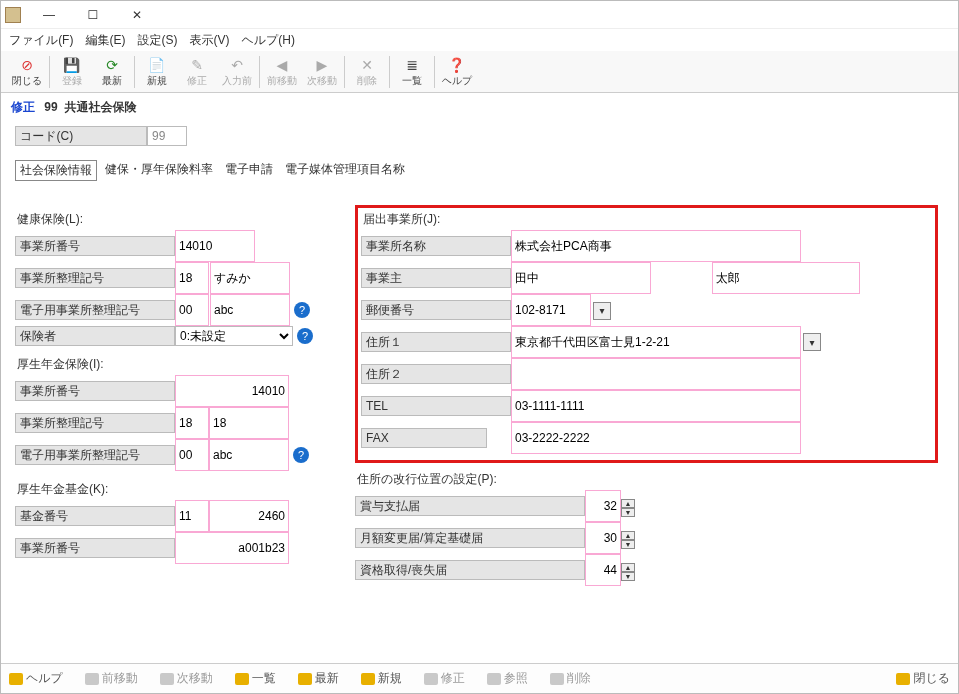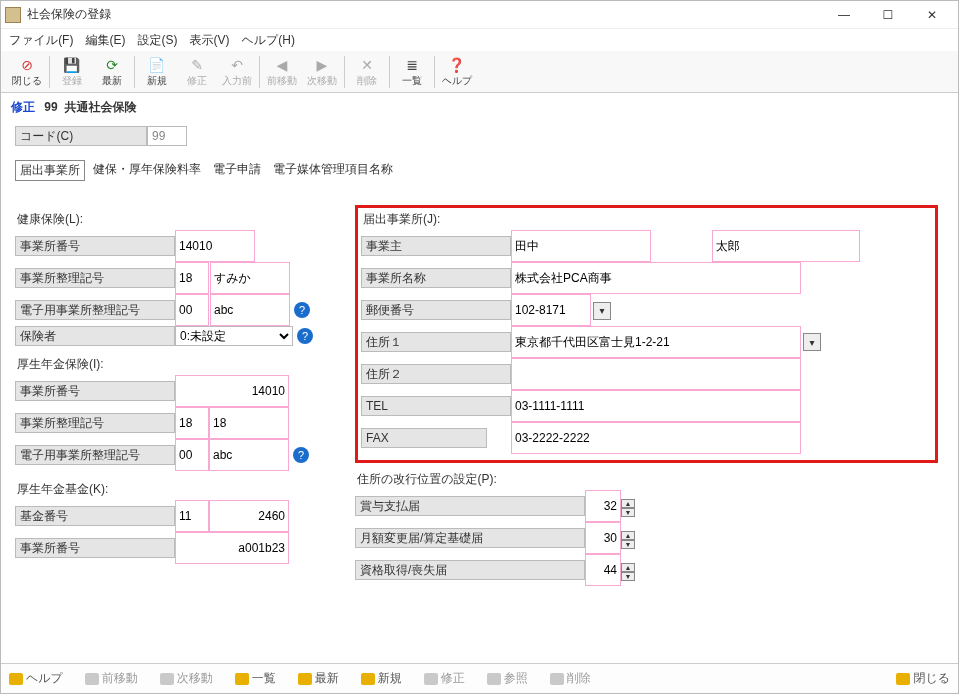--- a/index.html
+++ b/index.html
@@ -56,7 +56,6 @@
 <div class="window">
   <div class="titlebar">
     <span class="icon"></span>
-    <span class="title">社会保険の登録</span>
     <span class="winbtn">—</span>
     <span class="winbtn">☐</span>
     <span class="winbtn">✕</span>

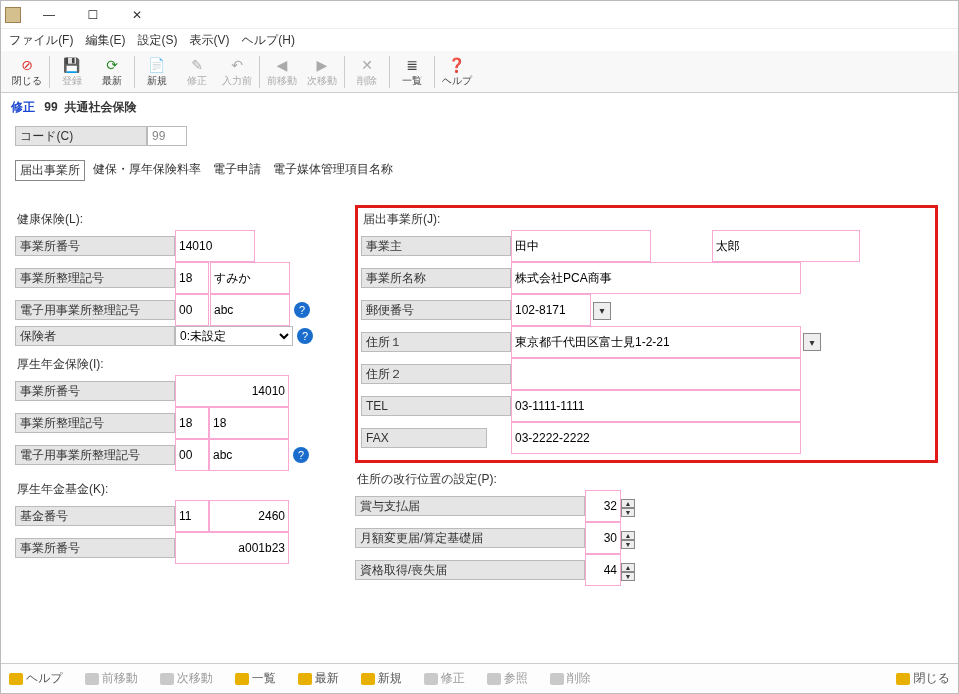--- a/index.html
+++ b/index.html
@@ -143,7 +143,7 @@
       </table>
 
     <div class="tabs">
-      <span class="tab">届出事業所</span>
+      <span class="tab">社会保険情報</span>
       <span class="tab inactive">健保・厚年保険料率</span>
       <span class="tab inactive">電子申請</span>
       <span class="tab inactive">電子媒体管理項目名称</span>

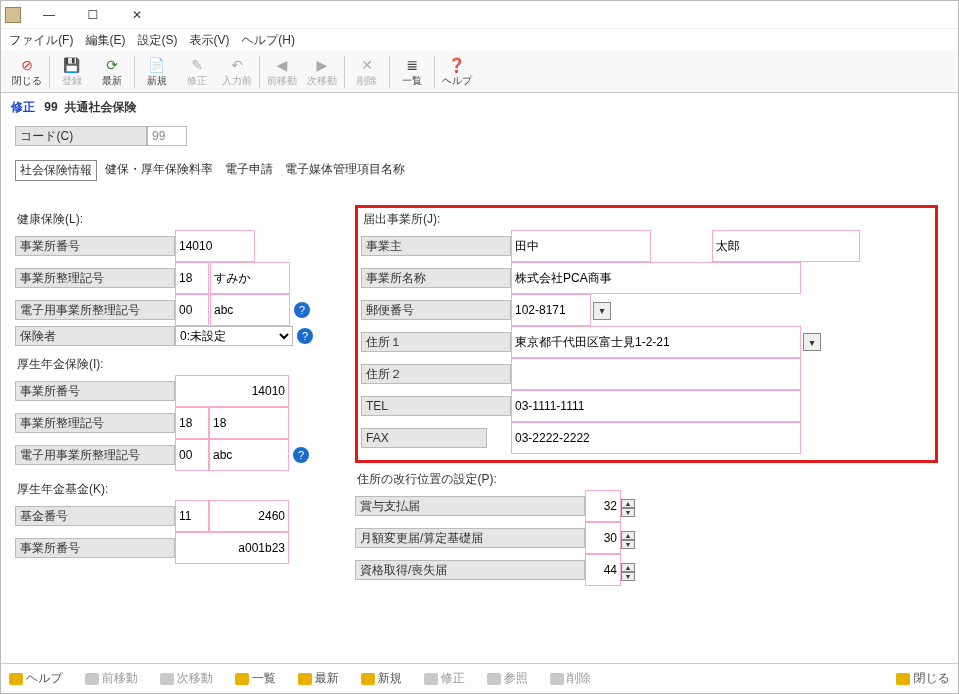--- a/index.html
+++ b/index.html
@@ -235,17 +235,17 @@
           <table class="frm" style="width:100%">
             <tbody>
                 <tr>
+                  <td style="width:150px">
+                    <div class="lbl" style="width:150px">事業所名称</div>
+                  </td>
+                <td colspan="3"><input class="txt" style="width: 290px;" value="株式会社PCA商事"></td>
+                </tr>
+            <tr>
                   <td>
                     <div class="lbl" style="width:150px">事業主</div>
                   </td>
                 <td><input class="txt" style="width: 140px;" value="田中"></td>
                 <td colspan="2"><input class="txt" style="width: 148px;" value="太郎"></td>
-                </tr>
-            <tr>
-                  <td style="width:150px">
-                    <div class="lbl" style="width:150px">事業所名称</div>
-                  </td>
-                <td colspan="3"><input class="txt" style="width: 290px;" value="株式会社PCA商事"></td>
                 </tr>
             <tr>
                   <td>

